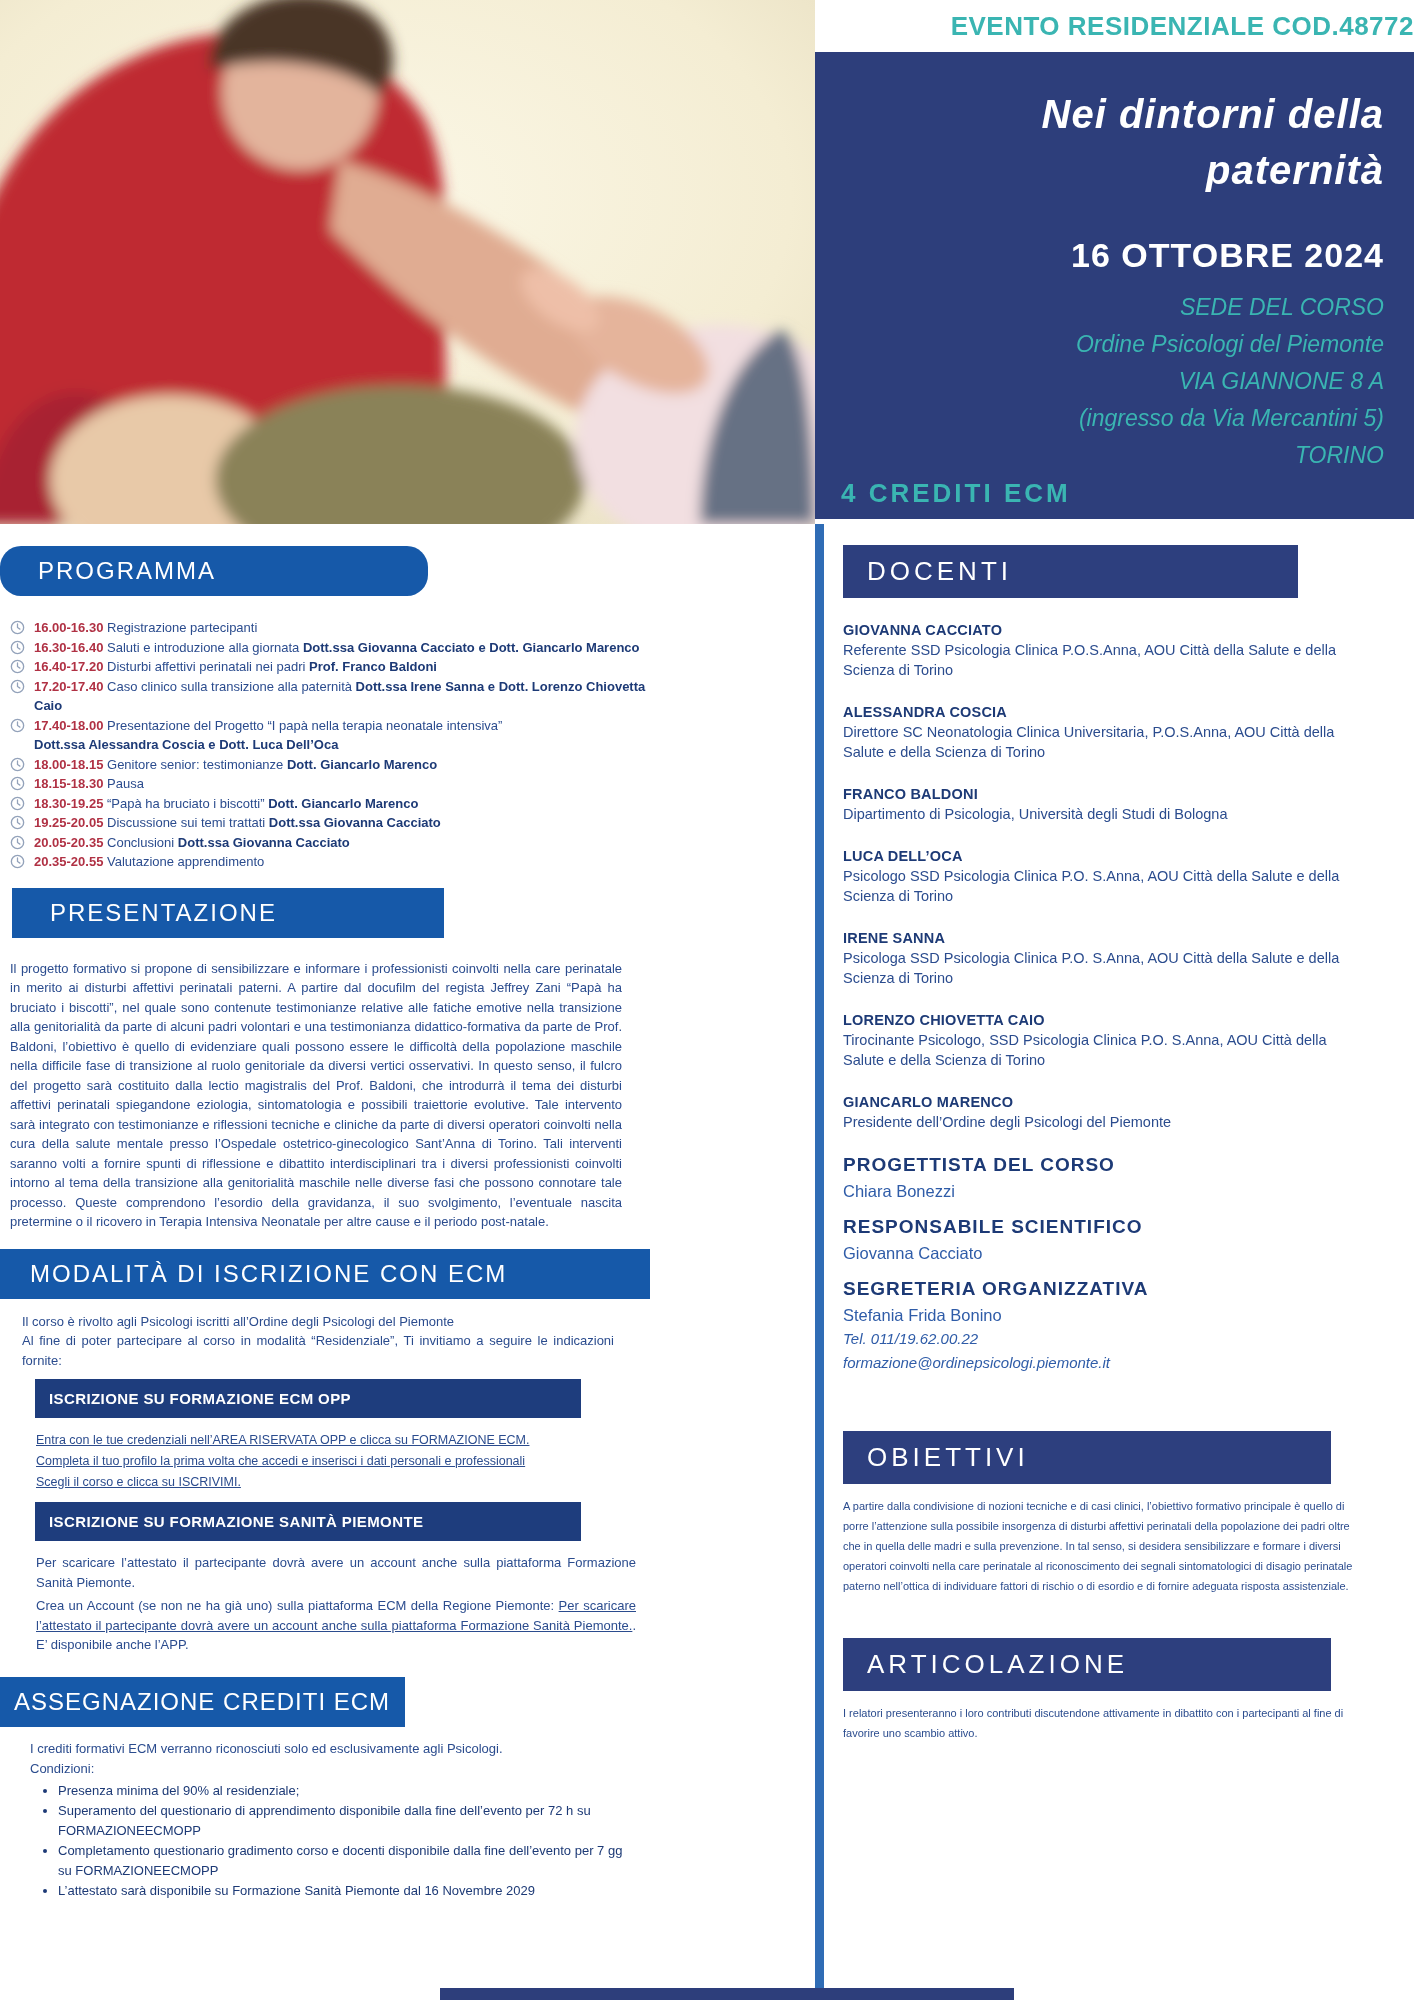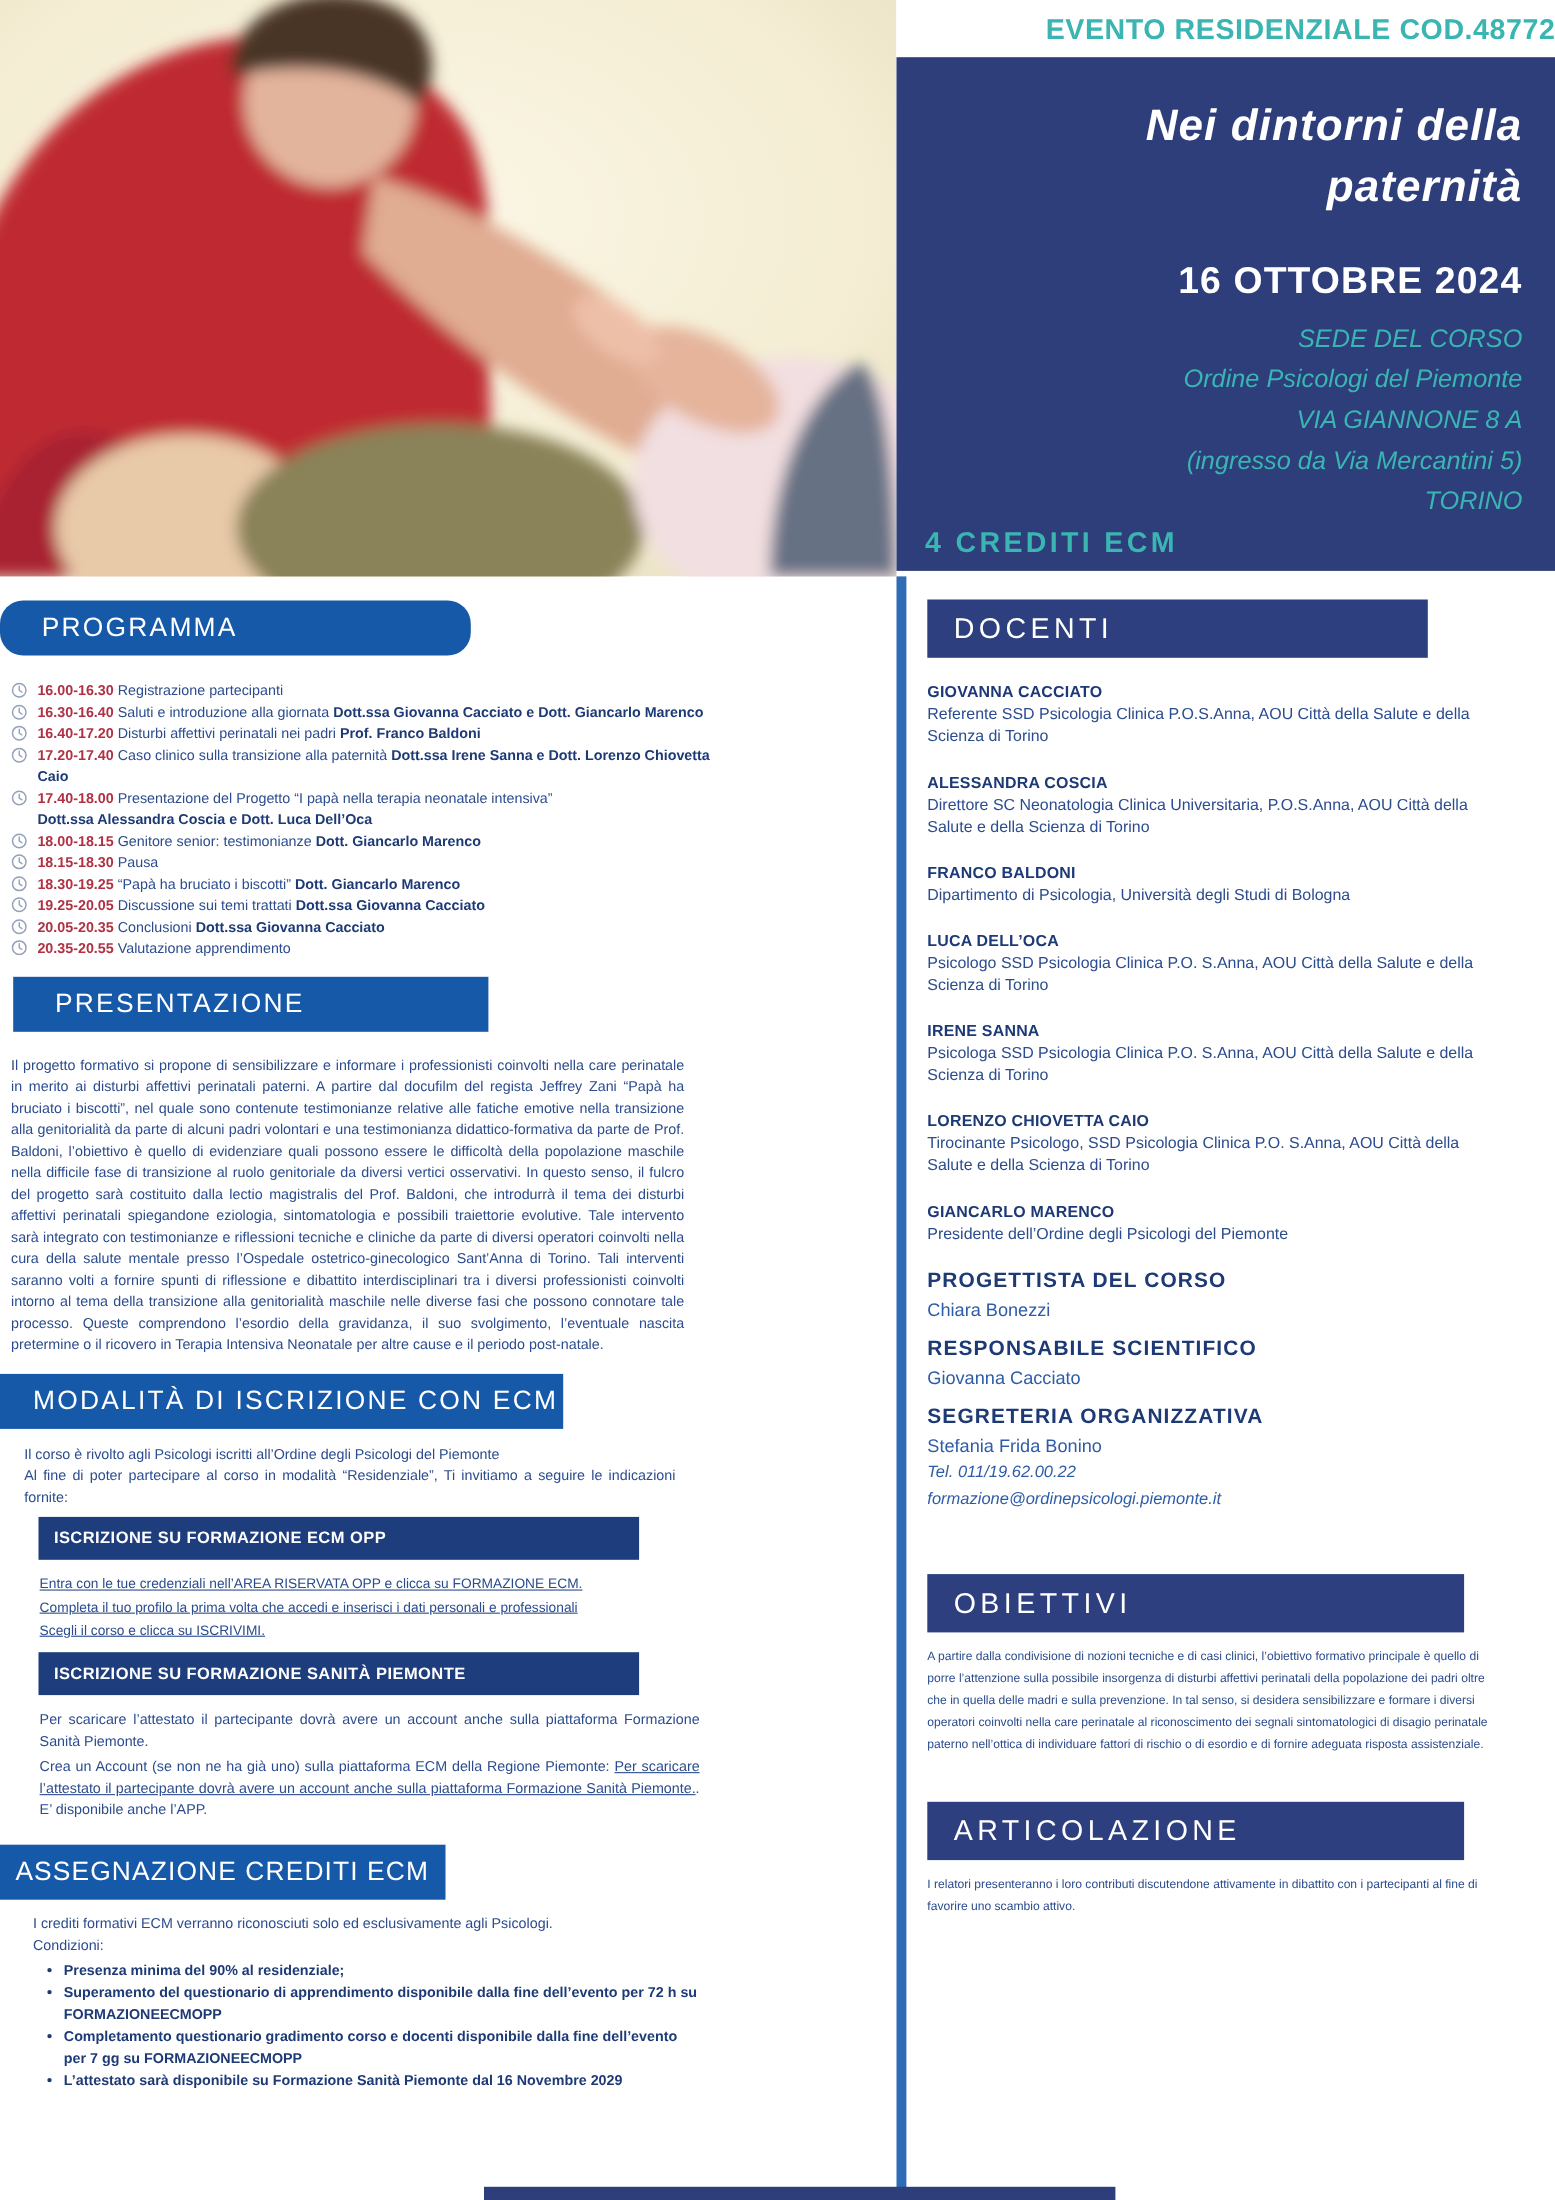--- a/index.html
+++ b/index.html
@@ -30,7 +30,7 @@
        padding:11px 0 11px 38px;box-sizing:border-box;}
   #bar-programma{width:428px;margin-top:22px;border-radius:21px;}
   #bar-presentazione{width:432px;margin-left:12px;margin-top:16px;}
-  #bar-modalita{width:512px;margin-top:17px;padding-left:30px;}
+  #bar-modalita{width:650px;margin-top:17px;padding-left:30px;}
   #bar-assegnazione{width:405px;margin-top:22px;padding-left:14px;letter-spacing:1px;}
 
   .schedule{margin:22px 0 0 10px;width:648px;font-size:13px;line-height:19.5px;

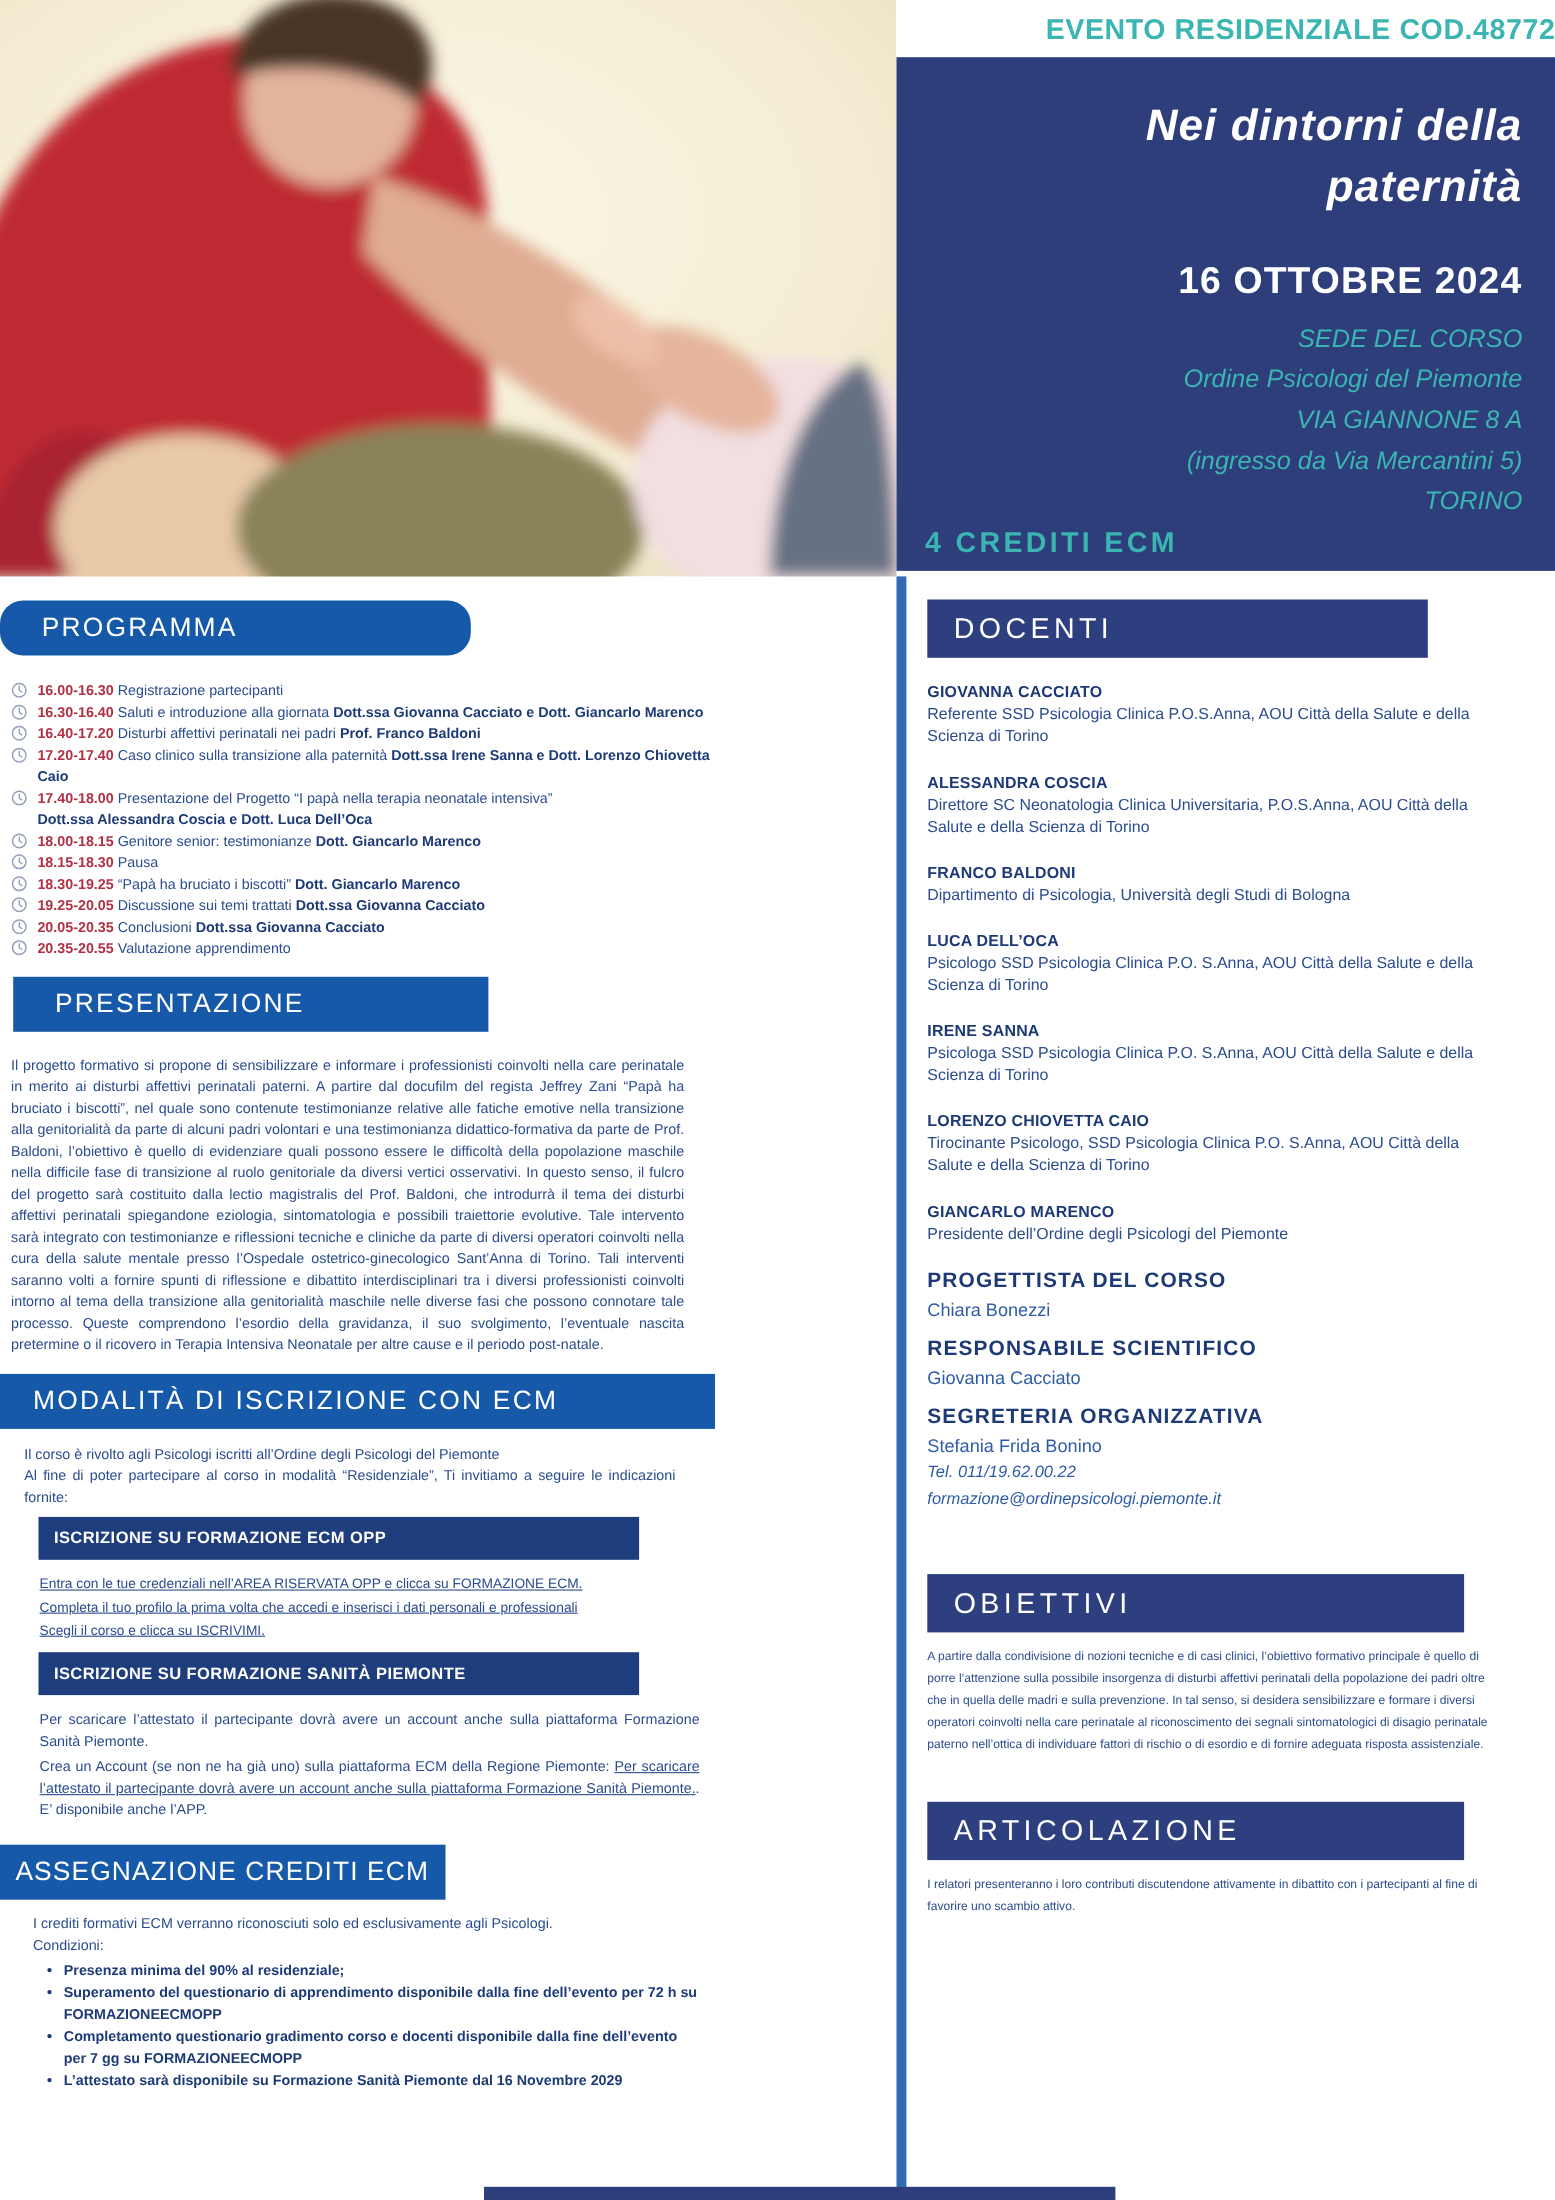--- a/index.html
+++ b/index.html
@@ -54,7 +54,7 @@
   .uline{text-decoration:underline;}
   .crediti-text{margin:12px 0 0 30px;width:600px;font-size:13px;line-height:20px;color:var(--text_blue);}
   .crediti-list{margin:2px 0 0 44px;padding:0 0 0 14px;width:580px;font-size:13px;line-height:20px;}
-  .crediti-list li{font-weight:bold;color:var(--strong_blue);}
+  .crediti-list li{font-weight:normal;color:var(--strong_blue);}
 
   .right-col{position:absolute;left:843px;top:545px;width:540px;}
   .rbox{background:var(--right_box_navy);color:#fff;font-size:26px;letter-spacing:4px;font-weight:500;

